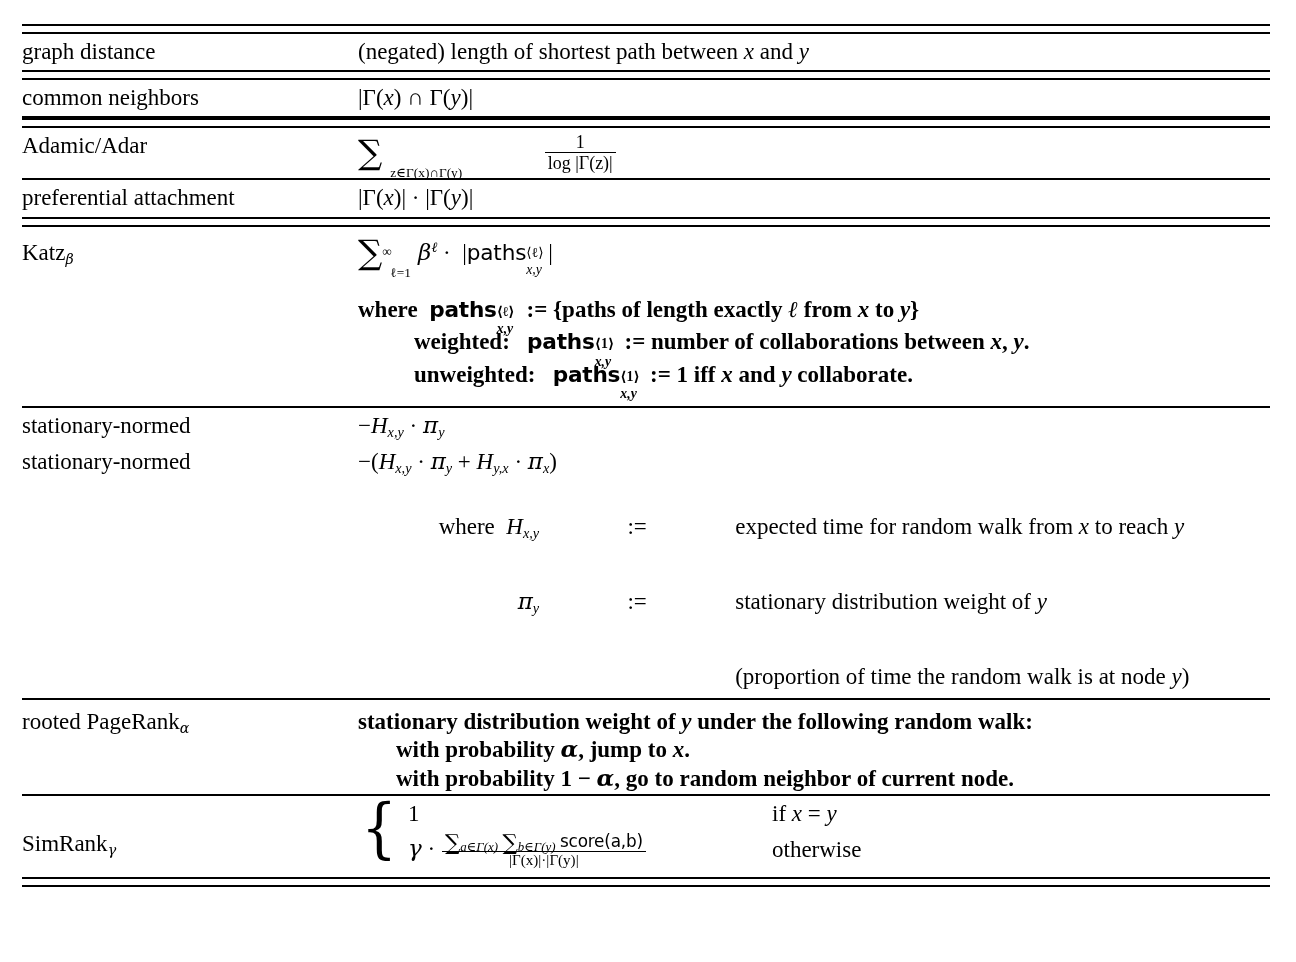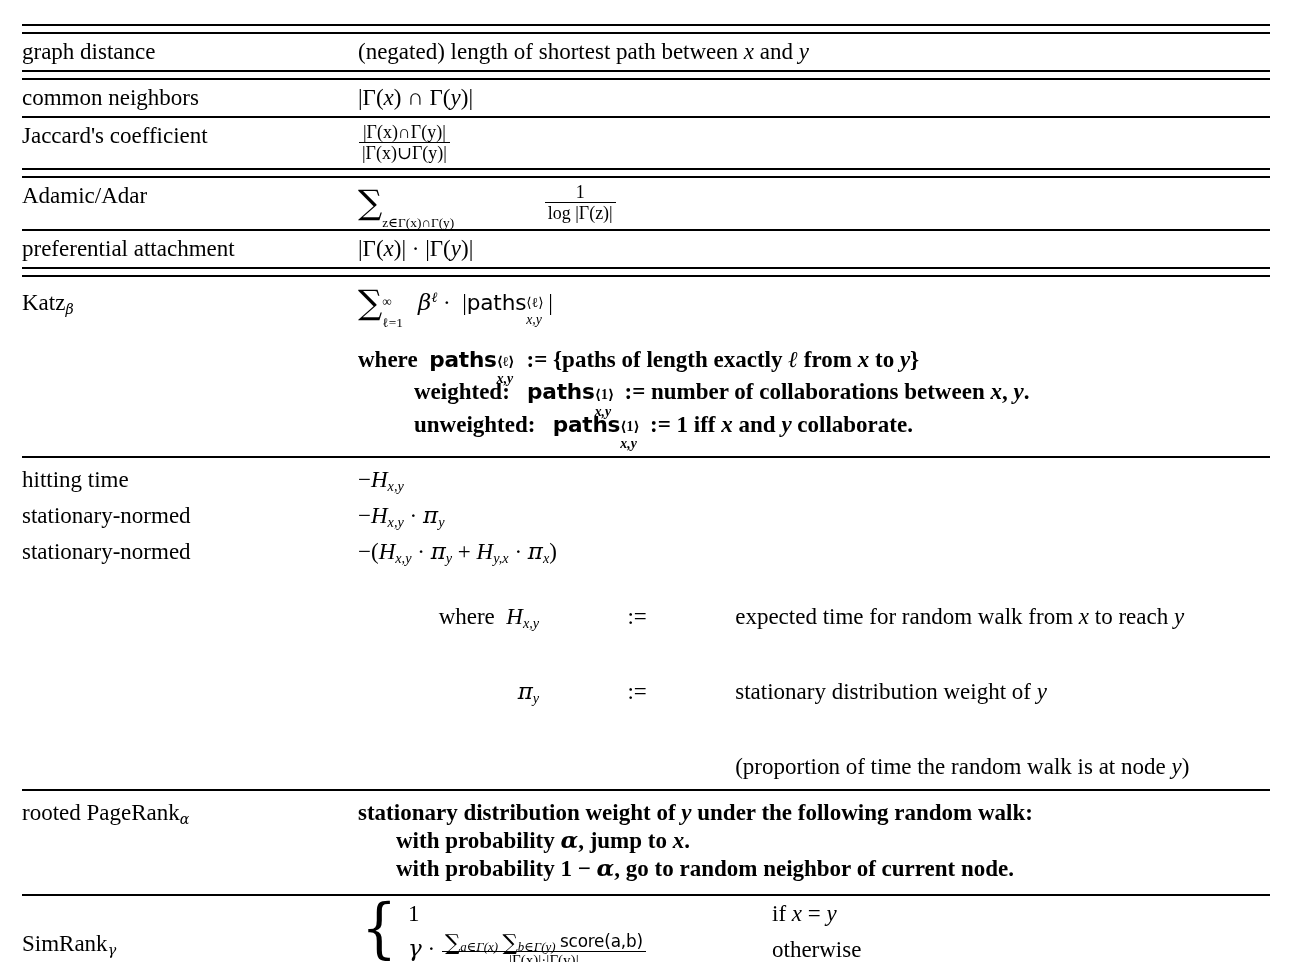--- a/index.html
+++ b/index.html
@@ -212,15 +212,6 @@
             <td colspan="2"></td>
           </tr>
 
-        <tr>
-          <td class="lbl">Jaccard's coefficient</td>
-          <td class="val">
-            <span class="frac tight">
-              <span class="num">|Γ(x)∩Γ(y)|</span>
-              <span class="den">|Γ(x)∪Γ(y)|</span>
-            </span>
-          </td>
-        </tr>
 
         <tr class="rule-double">
             <td colspan="2"></td>

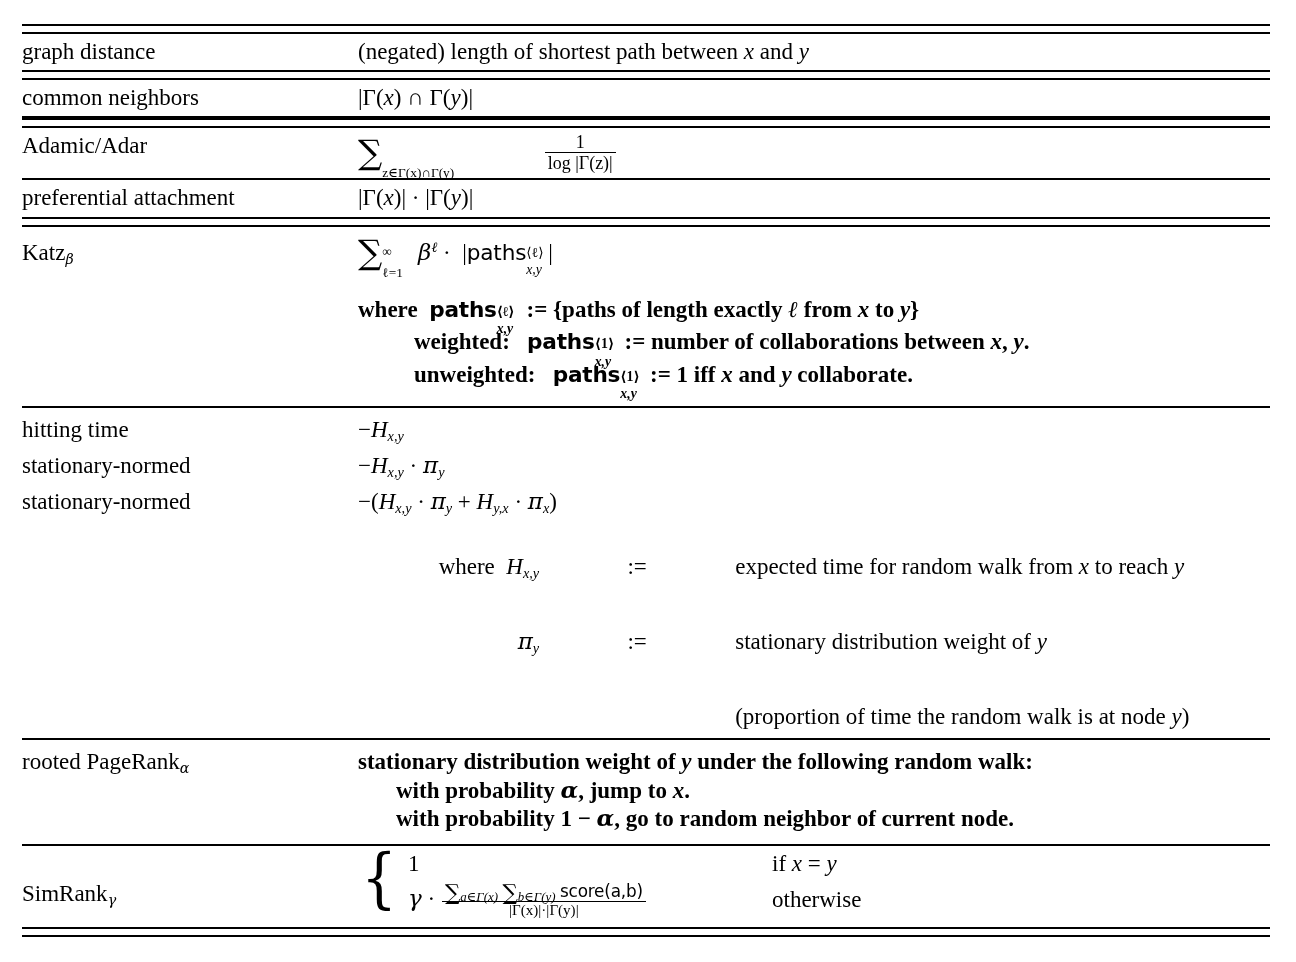--- a/index.html
+++ b/index.html
@@ -102,7 +102,7 @@
   }
   .op-lim .lo {
     position: absolute;
-    left: 0;
+    left: 8px;
     top: 0.38em;
     font-size: 0.58em;
     white-space: nowrap;

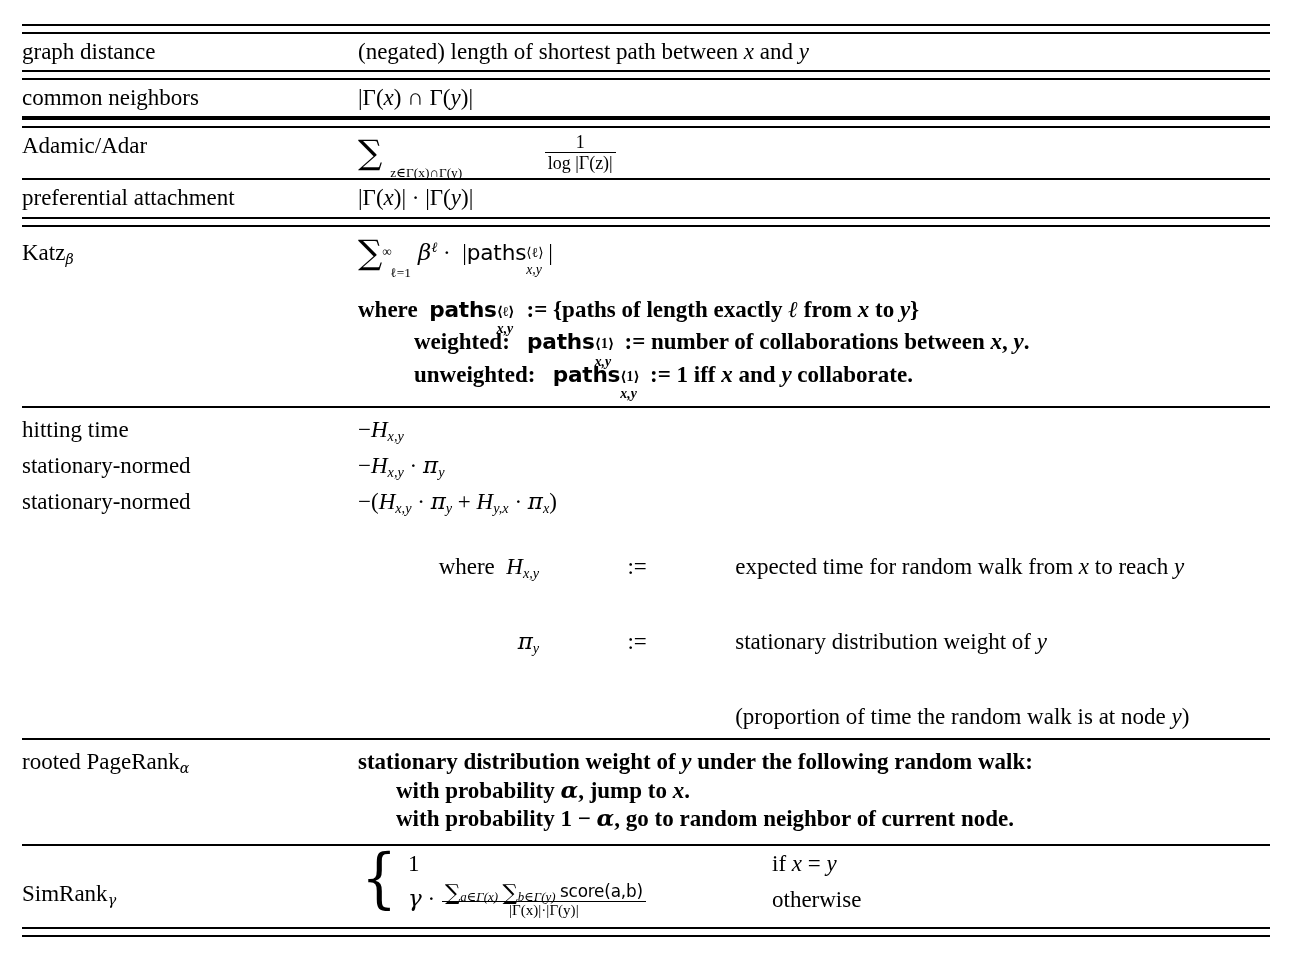--- a/index.html
+++ b/index.html
@@ -282,12 +282,6 @@
             <td colspan="2"></td>
           </tr>
 
-        <tr>
-          <td class="lbl" style="padding-top:8px">hitting time</td>
-          <td class="val" style="padding-top:8px">
-            <span class="nowrap">−<span class="mi">H</span><sub class="mi">x,y</sub></span>
-          </td>
-        </tr>
 
         <tr>
           <td class="lbl sub-indent">stationary-normed</td>

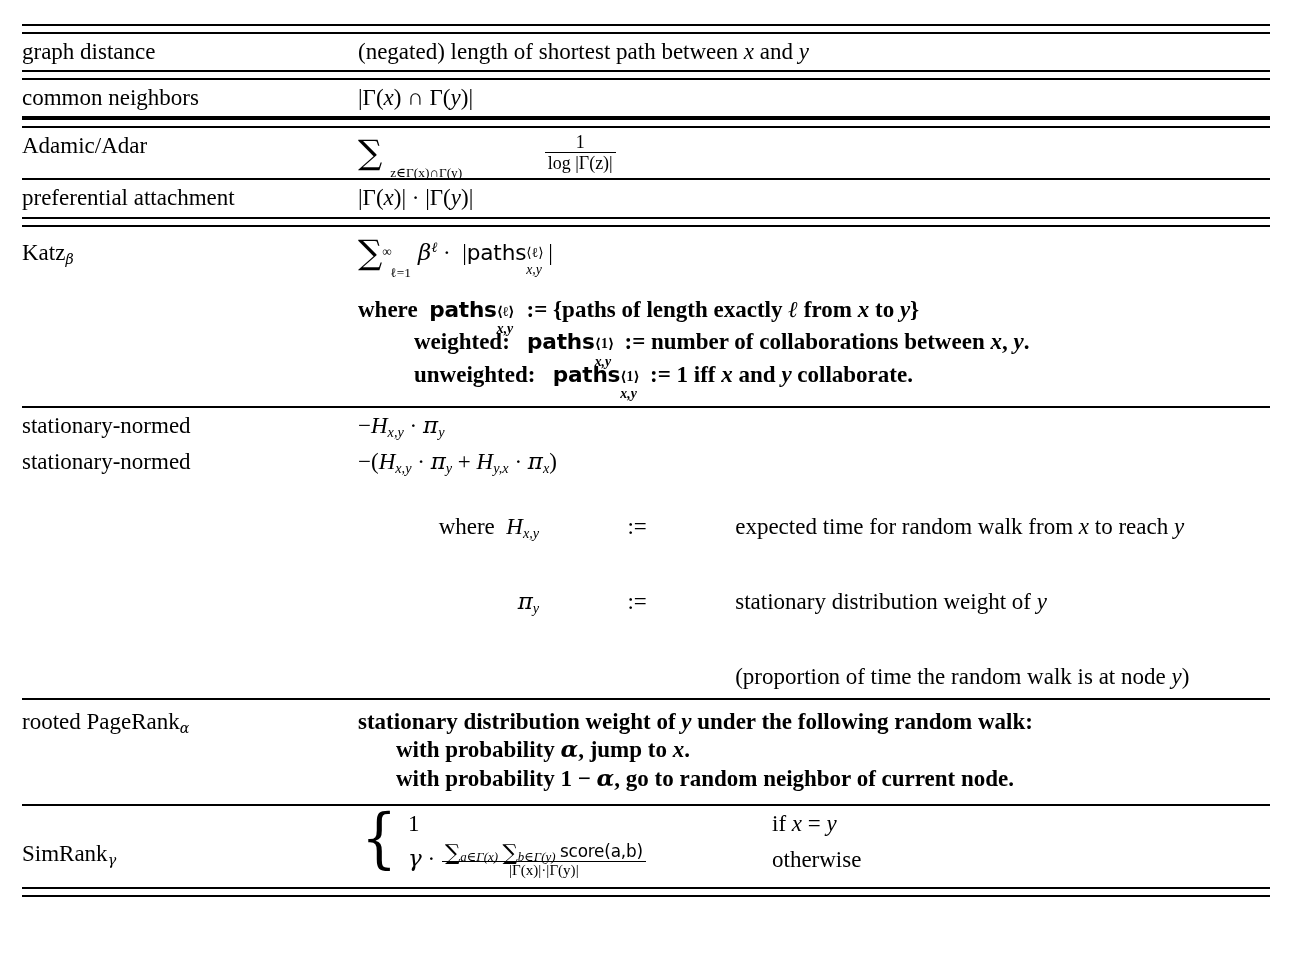--- a/index.html
+++ b/index.html
@@ -325,7 +325,7 @@
           <td class="lbl" style="padding-top:8px">
             <span>rooted PageRank</span><sub class="gk">α</sub>
           </td>
-          <td class="val" style="padding-top:8px;padding-bottom:12px">
+          <td class="val" style="padding-top:8px;padding-bottom:2px">
             <div class="wrow">stationary distribution weight of <span class="mi">y</span> under the following random walk:</div>
             <div class="wrow indent2">with probability <span class="gk">α</span>, jump to <span class="mi">x</span>.</div>
             <div class="wrow indent2">with probability 1 − <span class="gk">α</span>, go to random neighbor of current node.</div>

